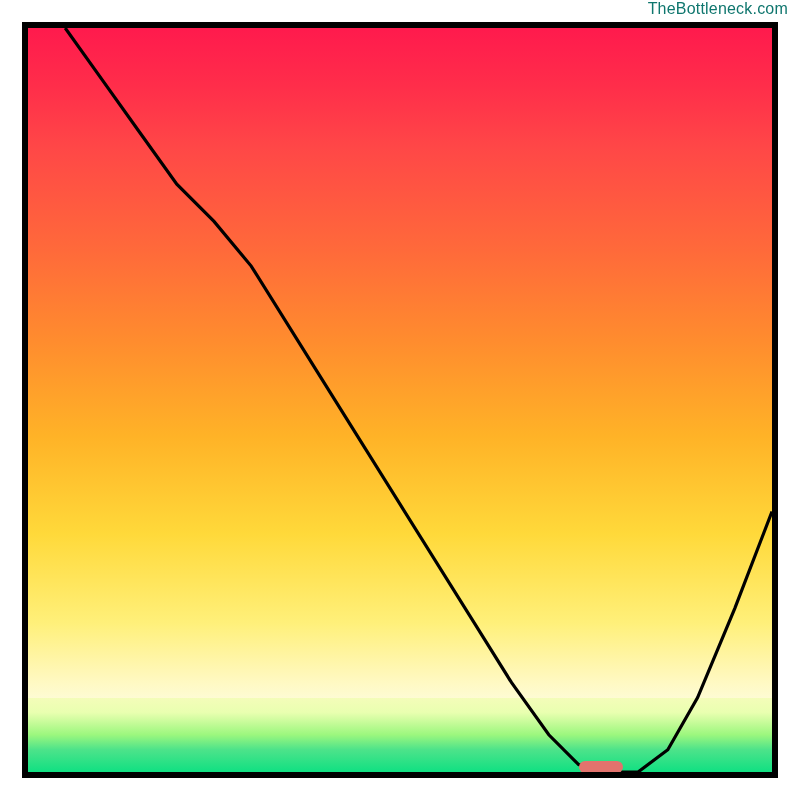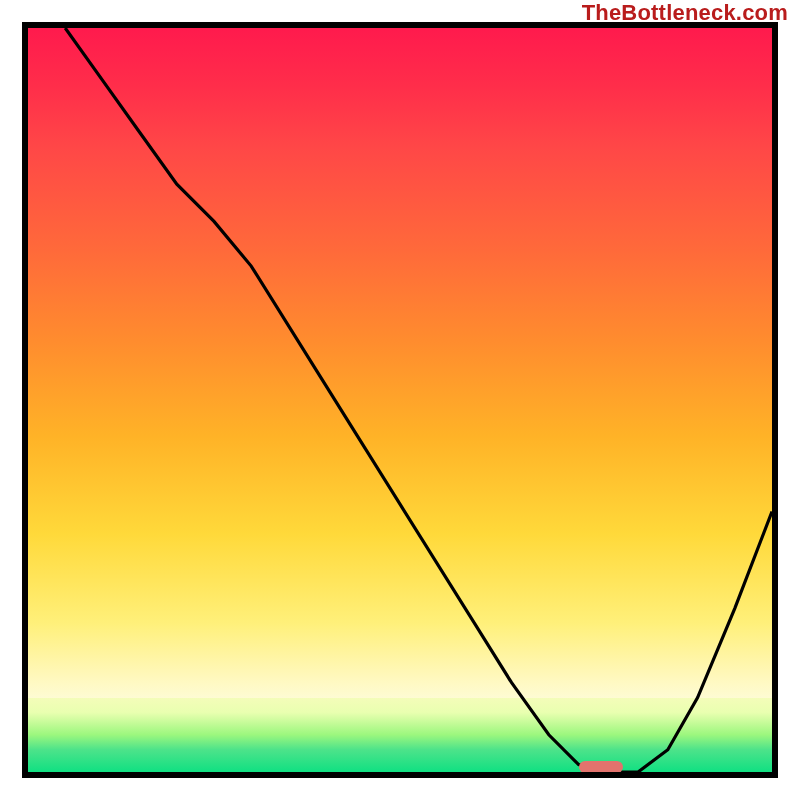--- a/index.html
+++ b/index.html
@@ -4,7 +4,7 @@
 <style>
   html,body{margin:0;padding:0;width:800px;height:800px;background:#fff;overflow:hidden;font-family:Arial,Helvetica,sans-serif}
   .stage{position:relative;width:800px;height:800px}
-  .watermark{position:absolute;top:0;right:12px;font-size:22px;color:#b91c1c;font-weight:700;letter-spacing:.2px}
+  .watermark{position:absolute;top:0;right:12px;font-size:16px;color:#0f766e;font-weight:400;letter-spacing:.2px}
   
   .frame{position:absolute;left:22px;top:22px;width:756px;height:756px;background:#000}
   

